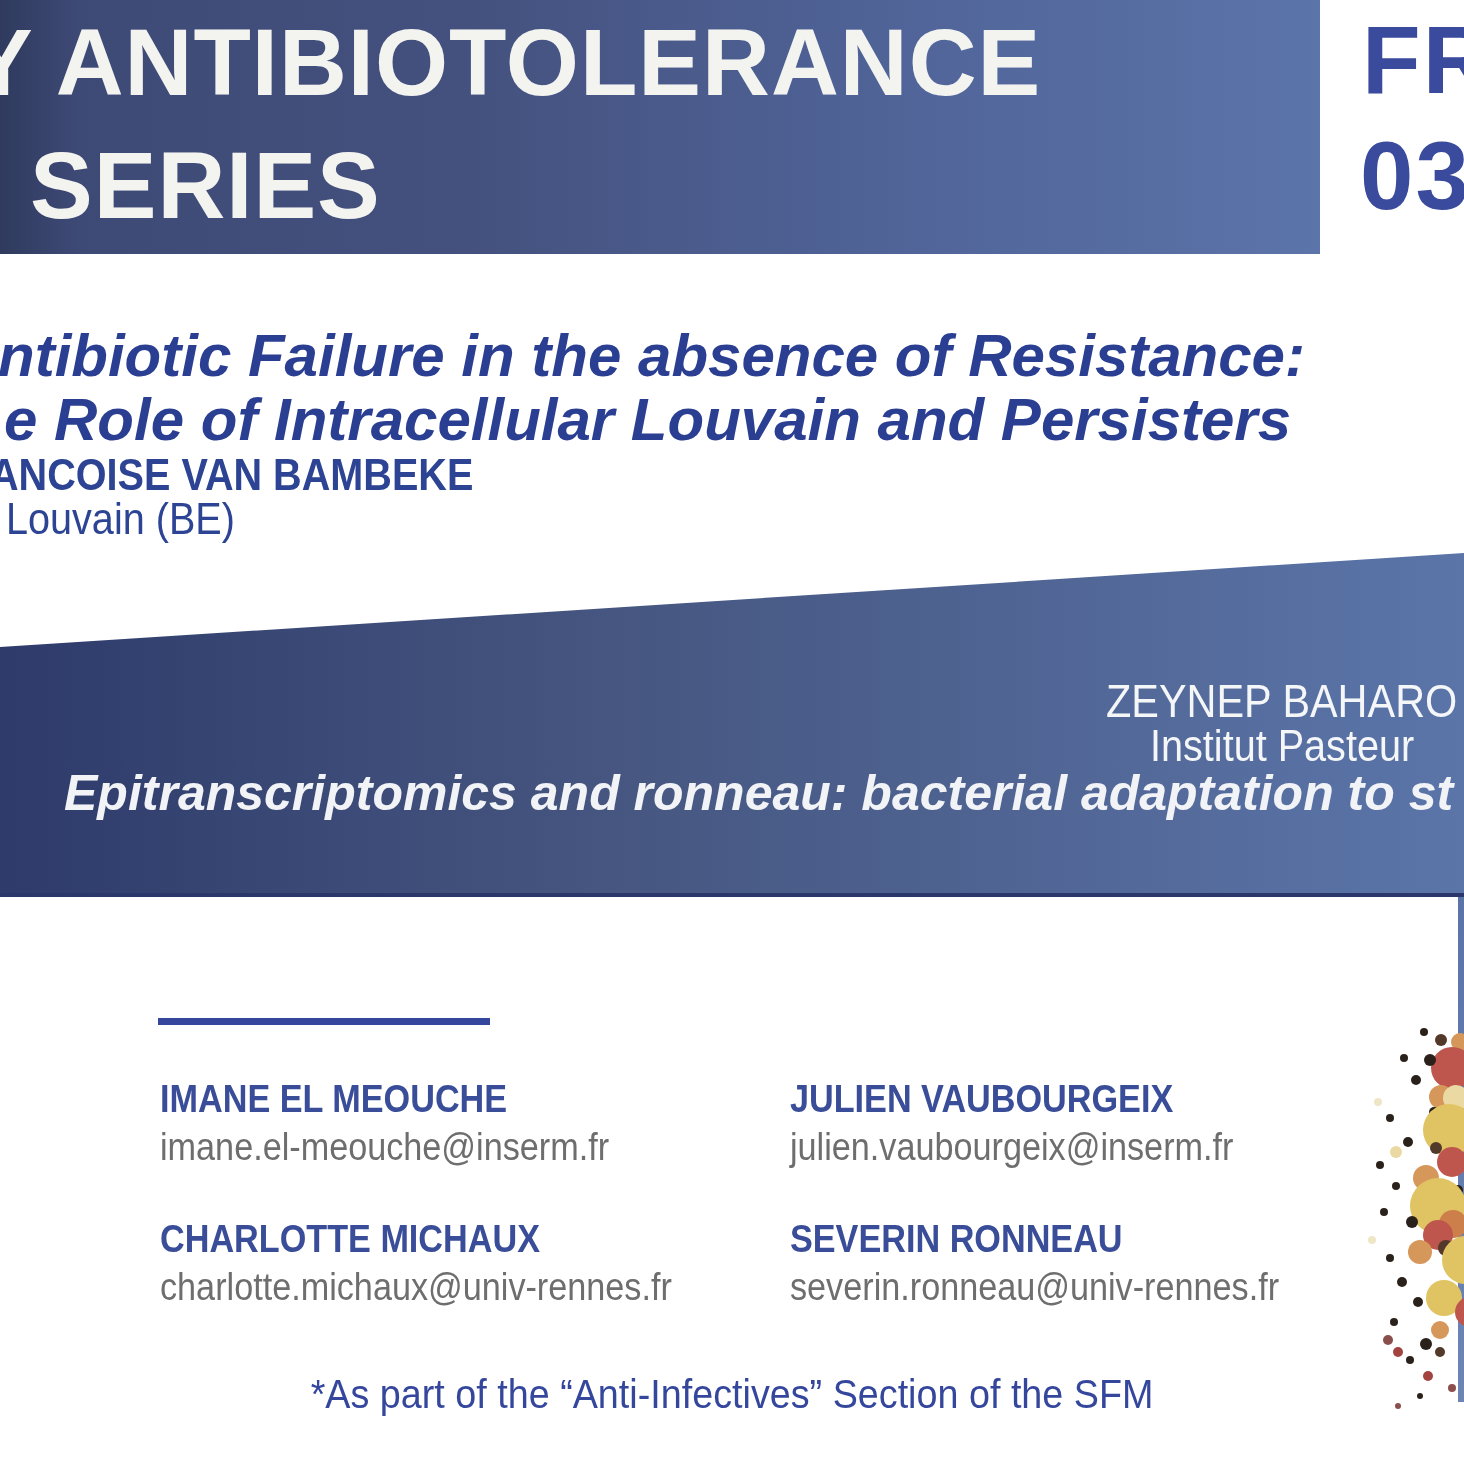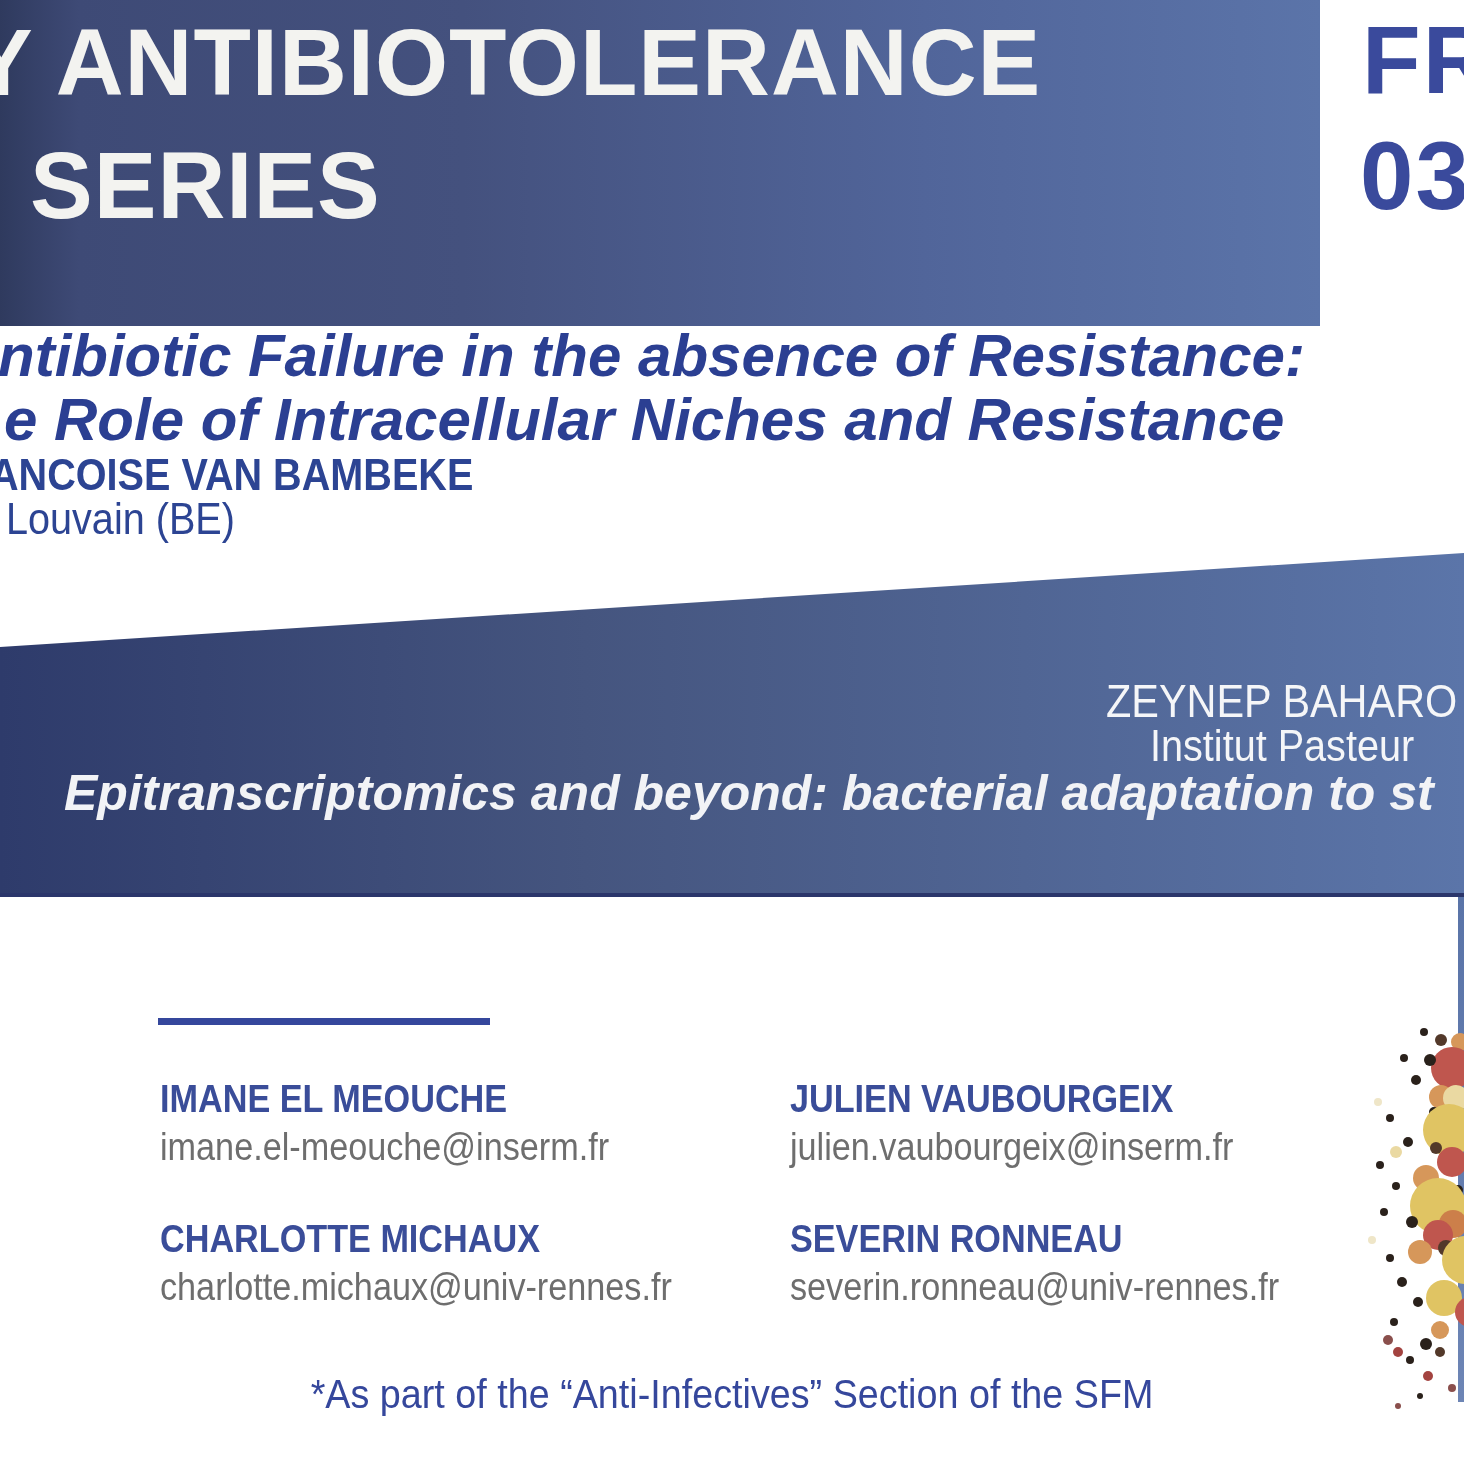--- a/index.html
+++ b/index.html
@@ -13,7 +13,7 @@
 
   
   #banner{
-    position:absolute;left:0;top:0;width:1320px;height:326px;
+    position:absolute;left:0;top:0;width:1320px;height:254px;
     background:linear-gradient(90deg,#2f3a5e 0%, #3e4a76 6%, #44517e 35%, #51659a 70%, #5b74a9 100%);
     overflow:hidden;
   }

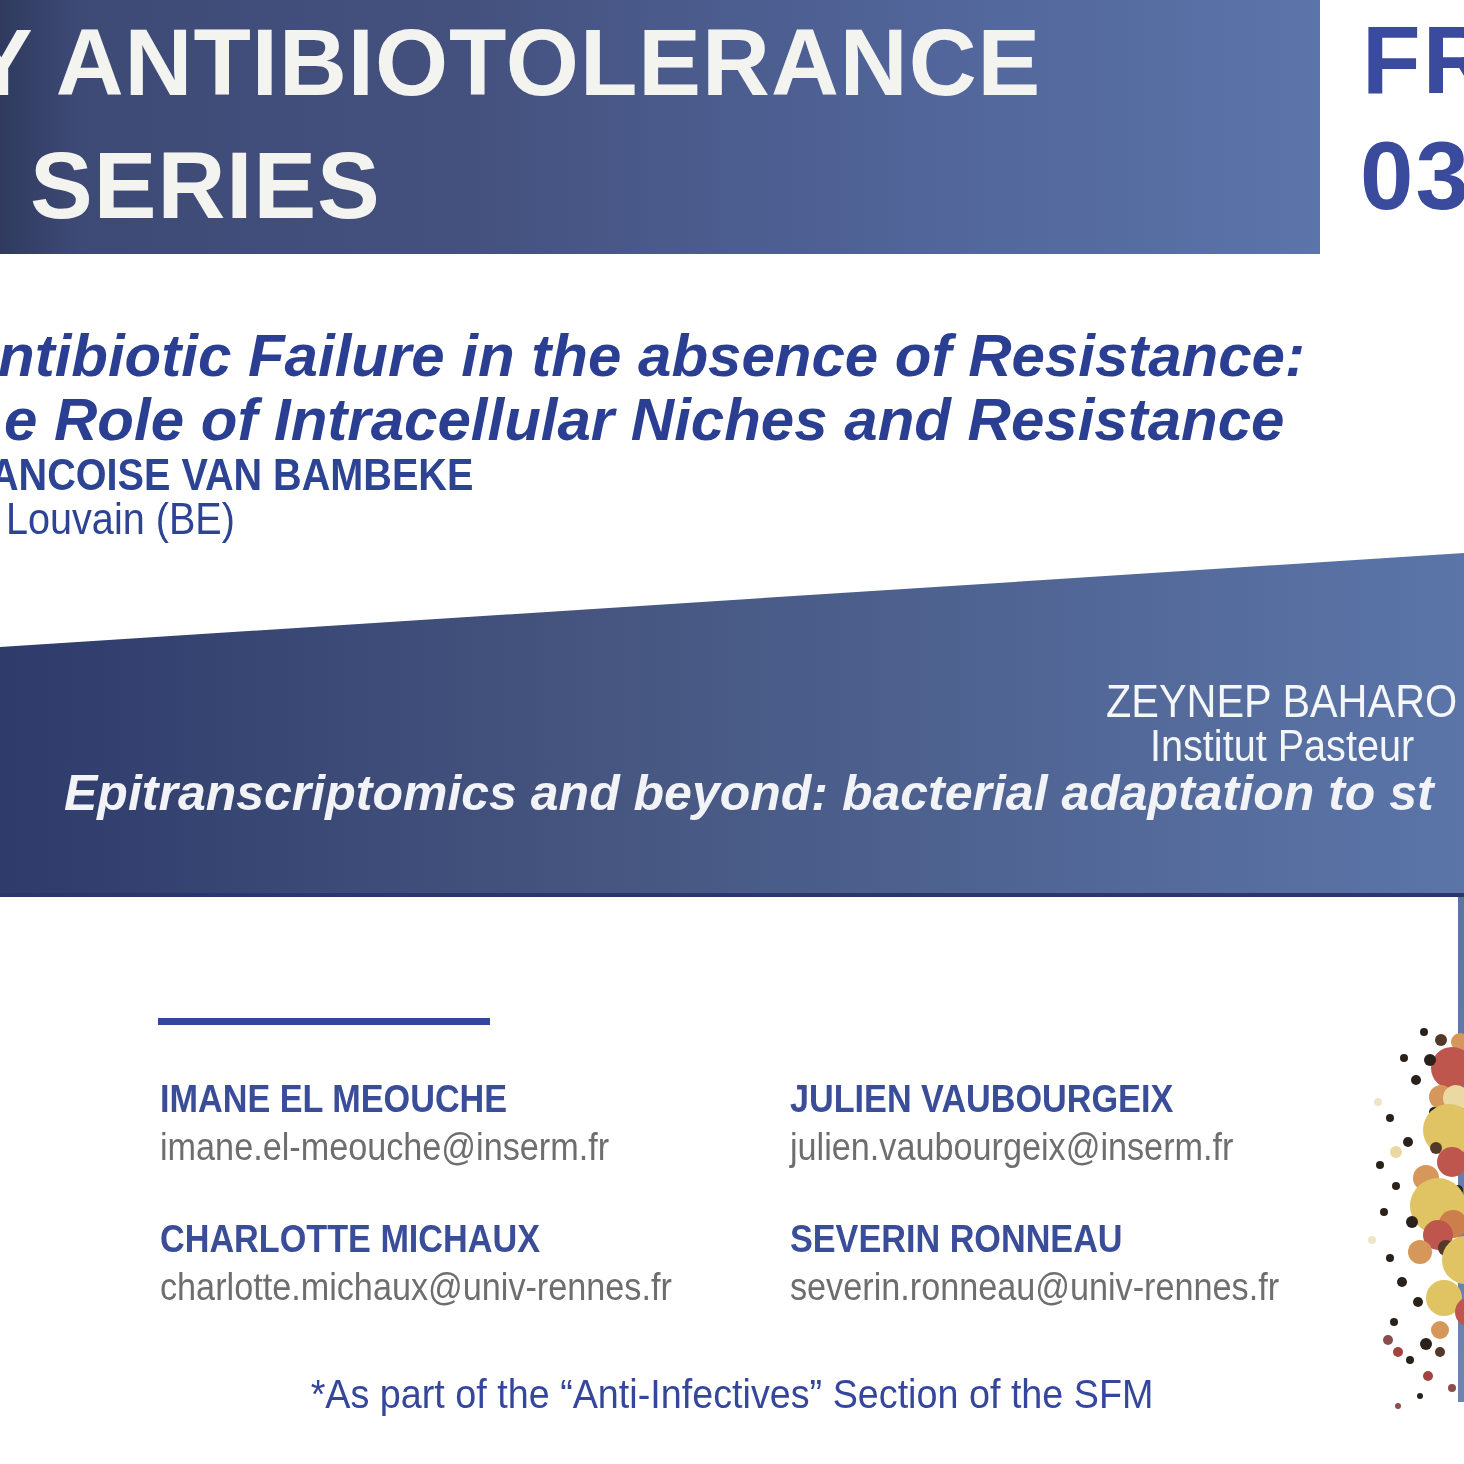--- a/index.html
+++ b/index.html
@@ -69,7 +69,7 @@
   <div class="abs date-line" style="left:1360px;top:128px;">03</div>
 
   <div class="abs talk1-title" style="left:-2px;top:326px;">ntibiotic Failure in the absence of Resistance:</div>
-  <div class="abs talk1-title" style="left:4px;top:390px;">e Role of Intracellular Niches and Resistance</div>
+  <div class="abs talk1-title" style="left:4px;top:390px;">e Role of Intracellular Louvain and Persisters</div>
   <div class="abs talk1-speaker cond88" style="left:-10px;top:452px;">ANCOISE VAN BAMBEKE</div>
   <div class="abs talk1-affil cond88" style="left:6px;top:496px;">Louvain (BE)</div>
 

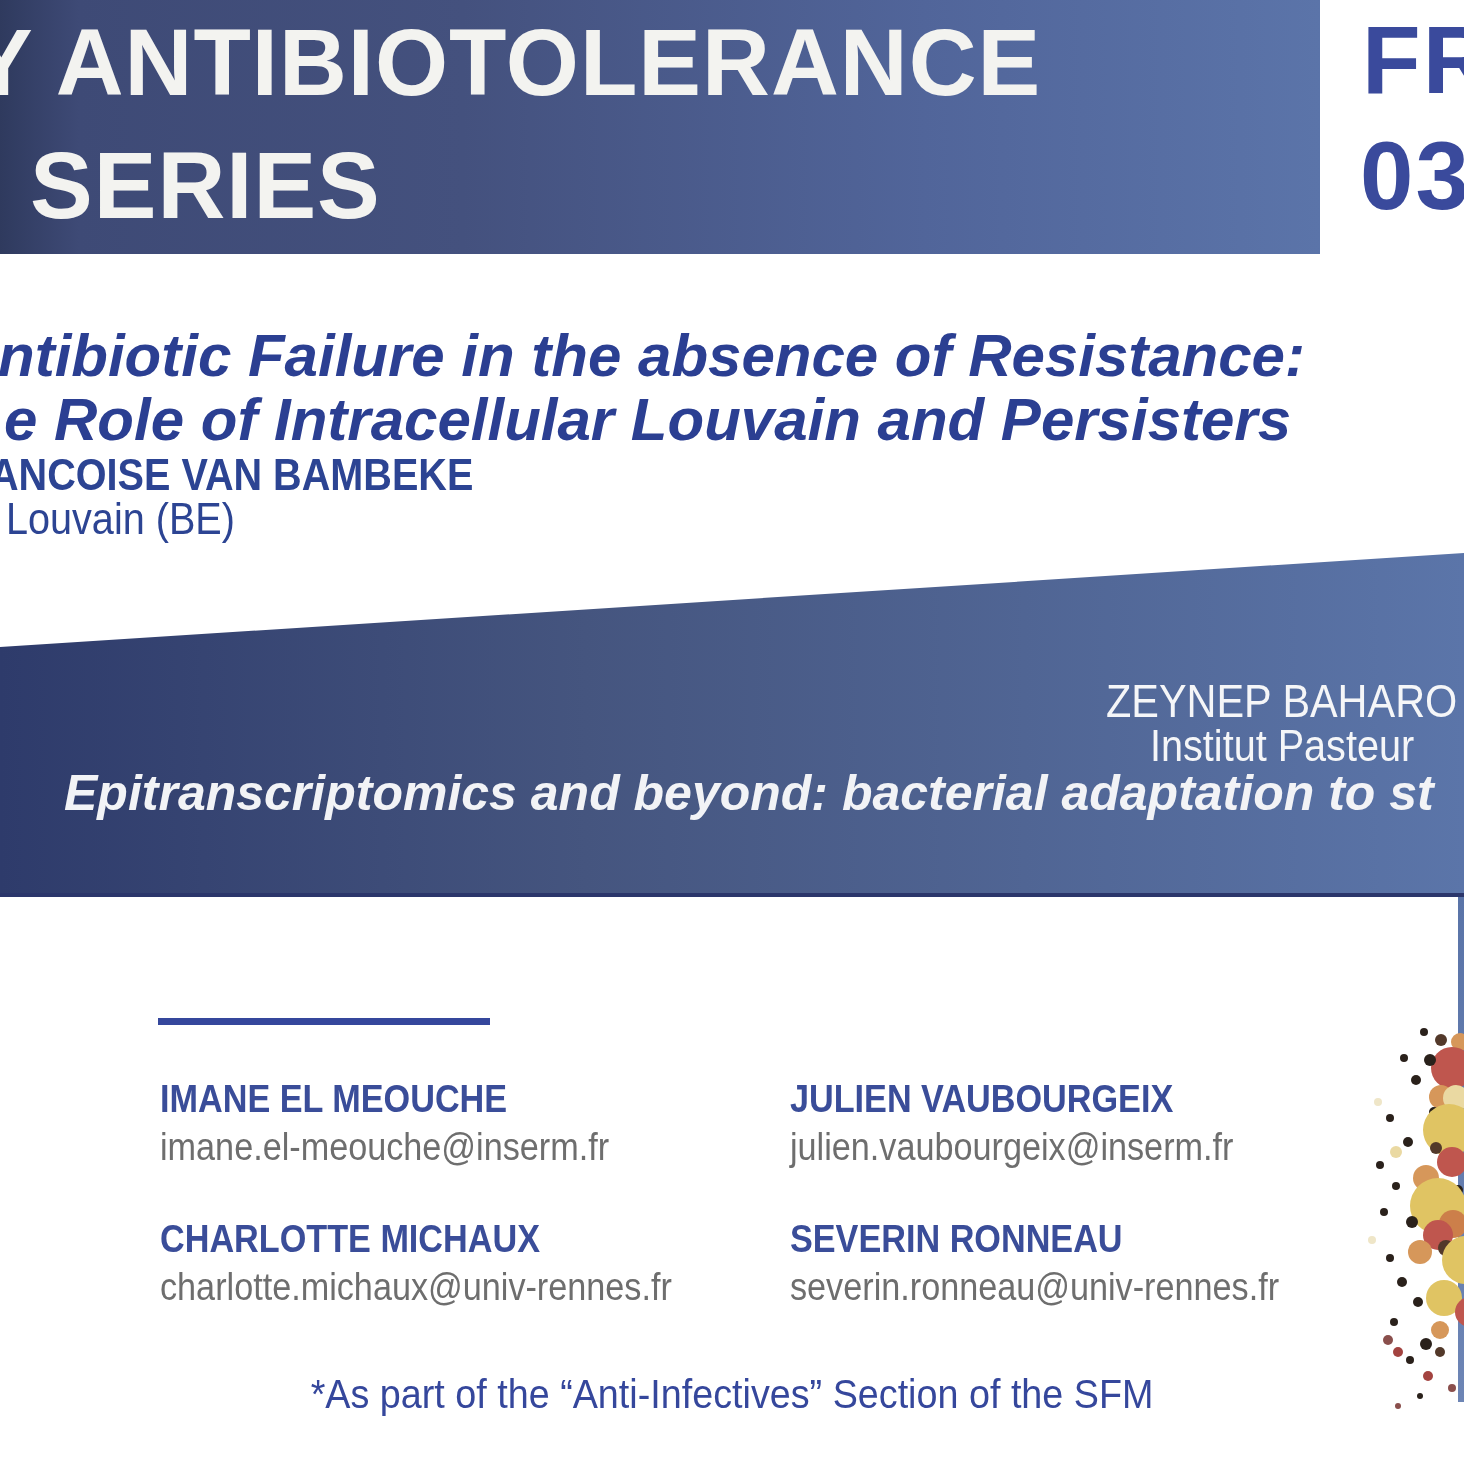--- a/index.html
+++ b/index.html
@@ -79,7 +79,7 @@
 
   <div class="abs band-speaker cond" style="left:1106px;top:678px;">ZEYNEP BAHARO</div>
   <div class="abs band-affil cond" style="left:1150px;top:724px;">Institut Pasteur</div>
-  <div class="abs band-title" style="left:64px;top:768px;">Epitranscriptomics and beyond: bacterial adaptation to st</div>
+  <div class="abs band-title" style="left:64px;top:768px;">Epitranscriptomics and ronneau: bacterial adaptation to st</div>
 
   <div id="org-underline"></div>
 

